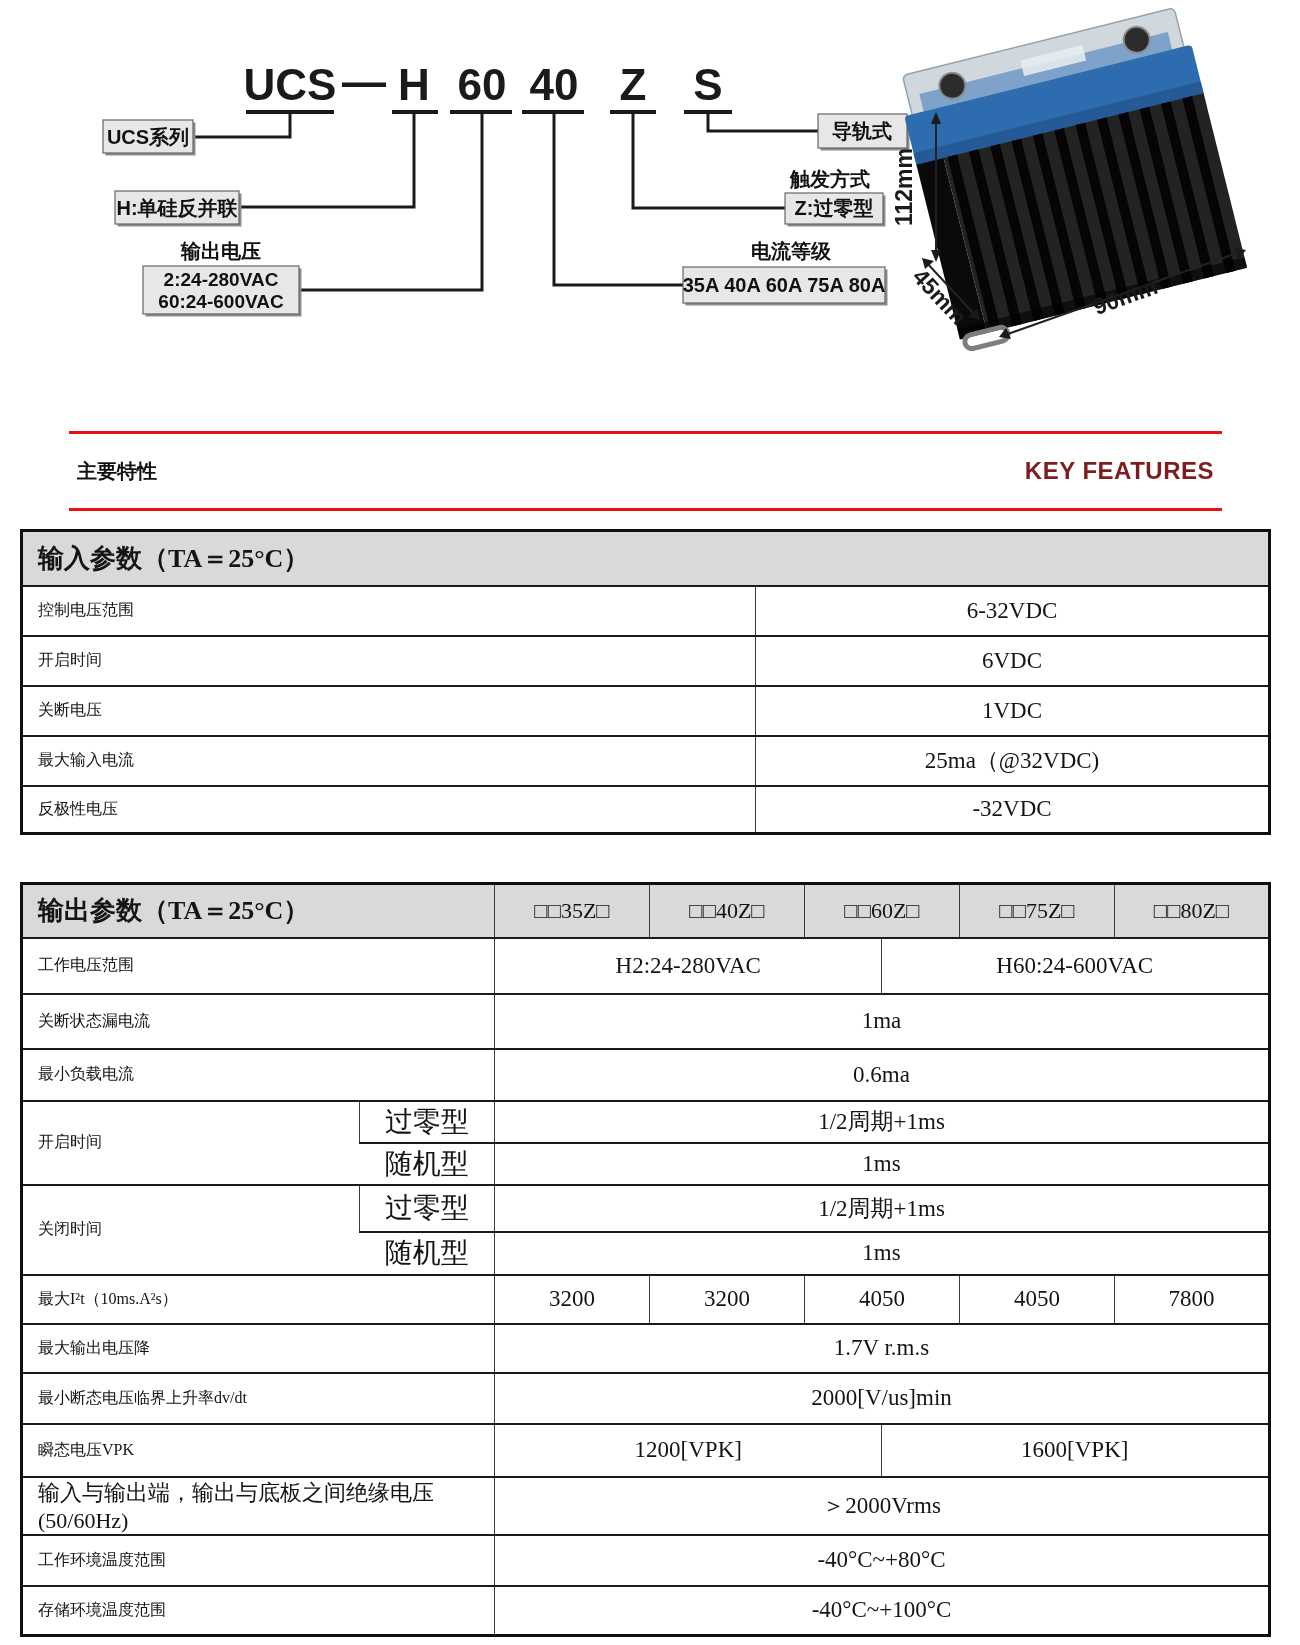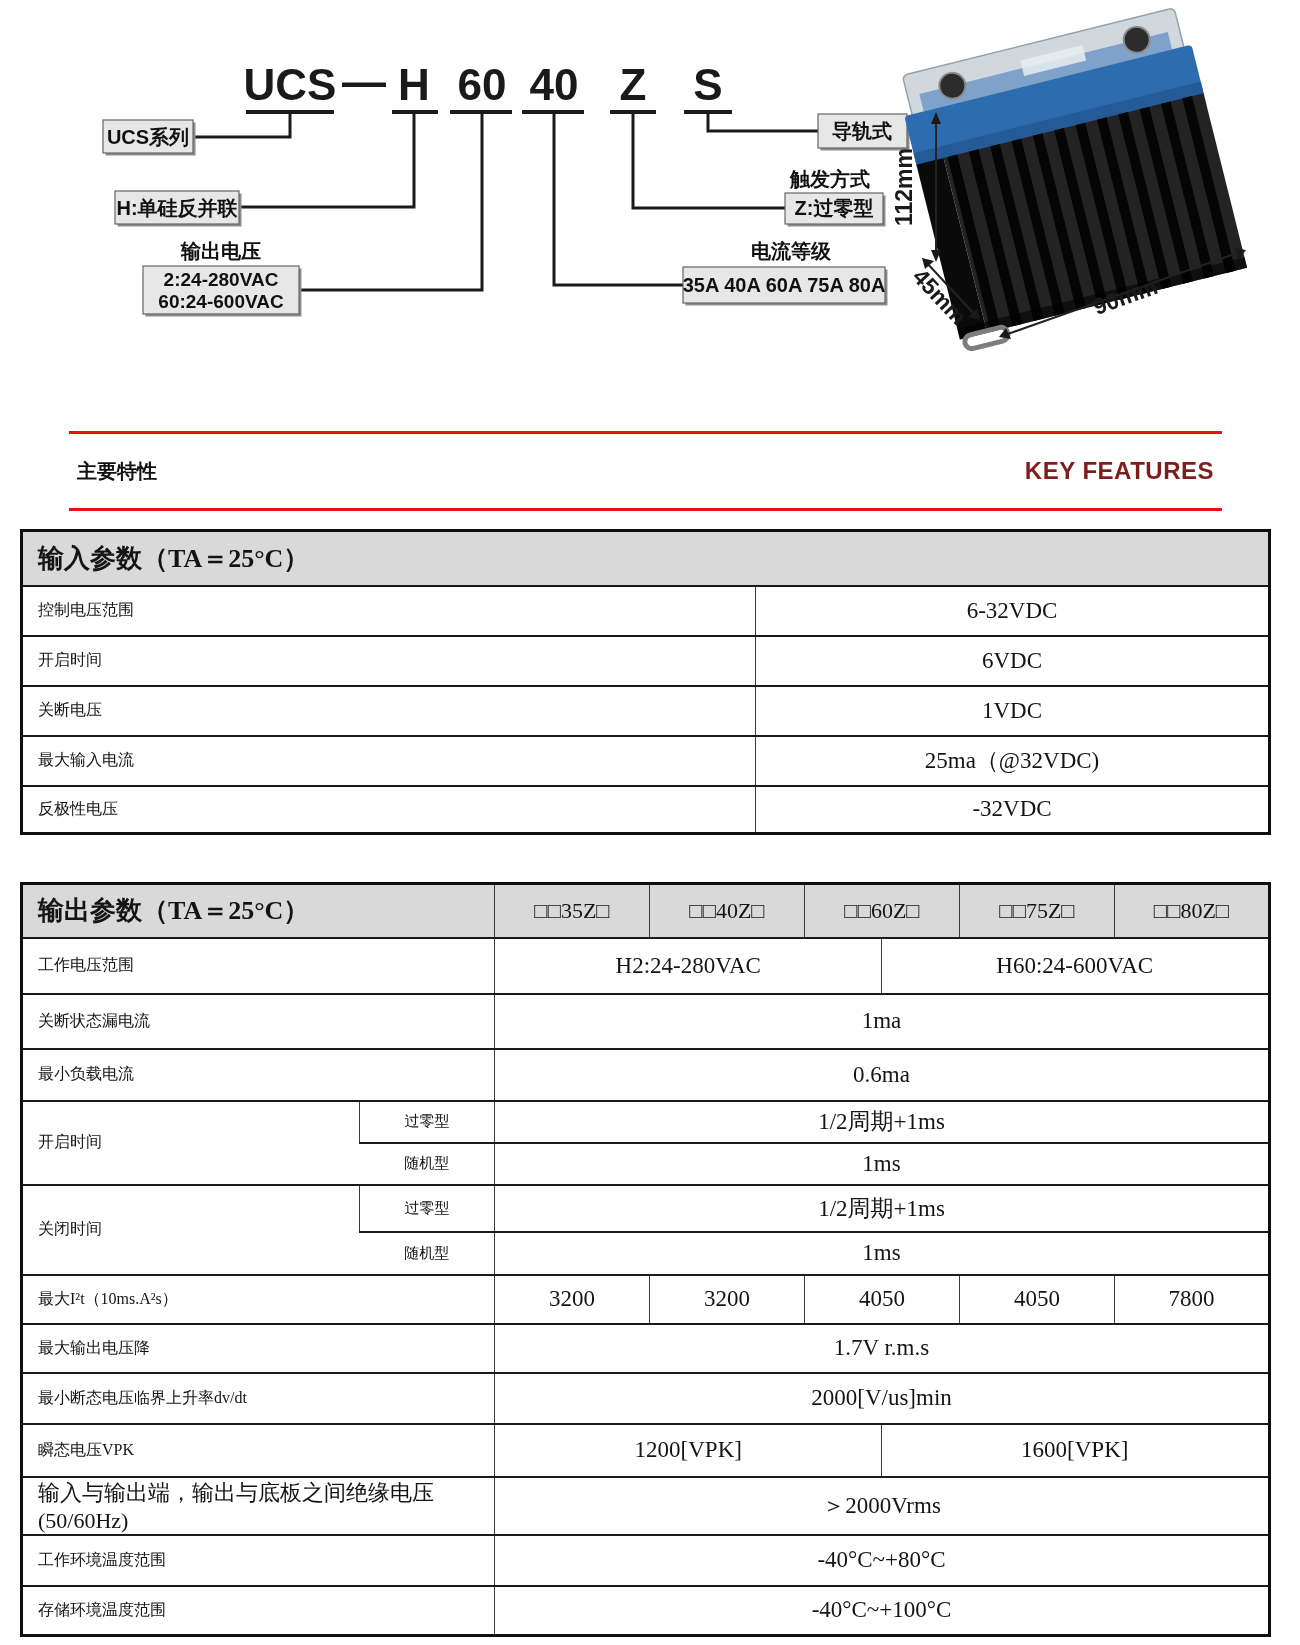--- a/index.html
+++ b/index.html
@@ -29,7 +29,7 @@
   .spec td.lbl{font-size:16px;text-align:left;padding-left:15px;}
   .spec td.lbl.sm{font-size:22px;}
   .spec td.val{font-size:23px;text-align:center;}
-  .spec td.sub{font-size:15px;text-align:center;}
+  .spec td.sub{font-size:28px;text-align:center;}
   .spec td.split{background:linear-gradient(#3c3c3c,#3c3c3c) center/1px 100% no-repeat;border-radius:6px;}
   .spec td.split .halves{display:flex;width:100%;}
   .spec td.split .halves span{flex:1;text-align:center;font-size:23px;}

